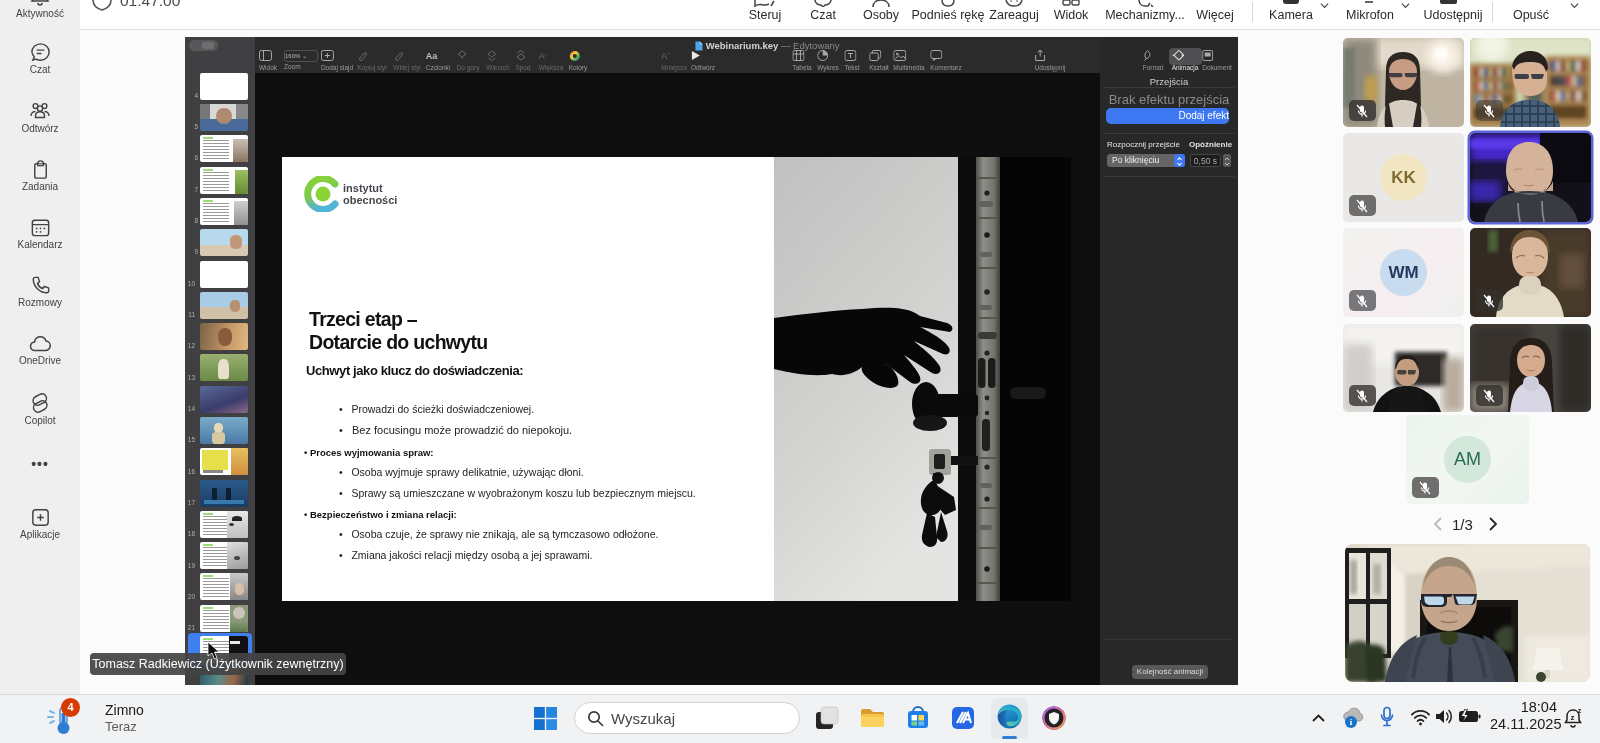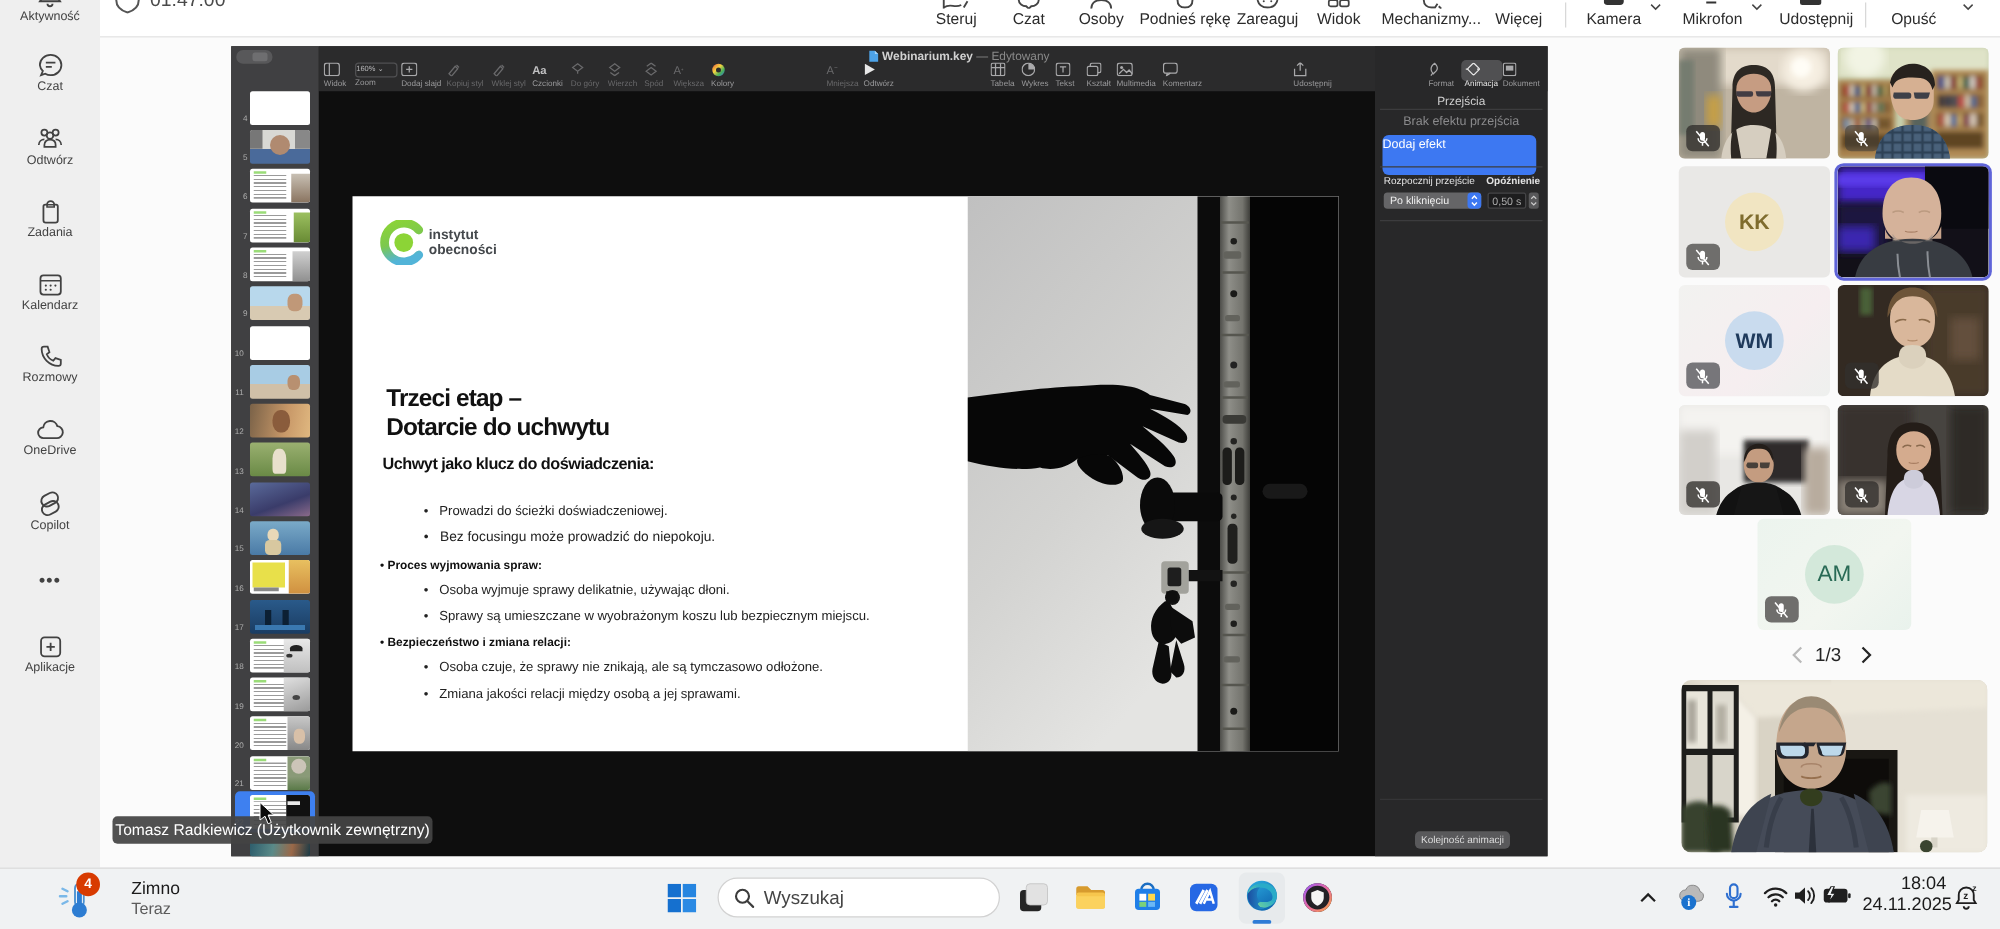--- a/index.html
+++ b/index.html
@@ -282,7 +282,7 @@
 
     <div class="abs" style="left:915px;top:36px;width:138px;text-align:center;font-size:9.5px;color:#cfcfcf;padding-top:3px">Przejścia</div>
     <div class="abs" style="left:919px;top:50px;width:130px;height:1px;background:#3c3c3e"></div>
-    <div class="abs" style="left:915px;top:55px;width:138px;text-align:center;font-size:10px;color:#8a8a8c">Brak efektu przejścia</div>
+    <div class="abs" style="left:915px;top:55px;width:138px;text-align:center;font-size:13px;color:#8a8a8c">Brak efektu przejścia</div>
     <div class="abs" style="left:921px;top:71px;width:123px;height:32px;background:#3d78f2;border-radius:5px;color:#fff;font-size:10px;text-align:left;line-height:16px">Dodaj efekt</div>
     <div class="abs" style="left:919px;top:96px;width:130px;height:1px;background:#3c3c3e"></div>
     <div class="abs" style="left:922px;top:103px;font-size:8px;font-weight:normal;color:#e2e2e2">Rozpocznij przejście</div>

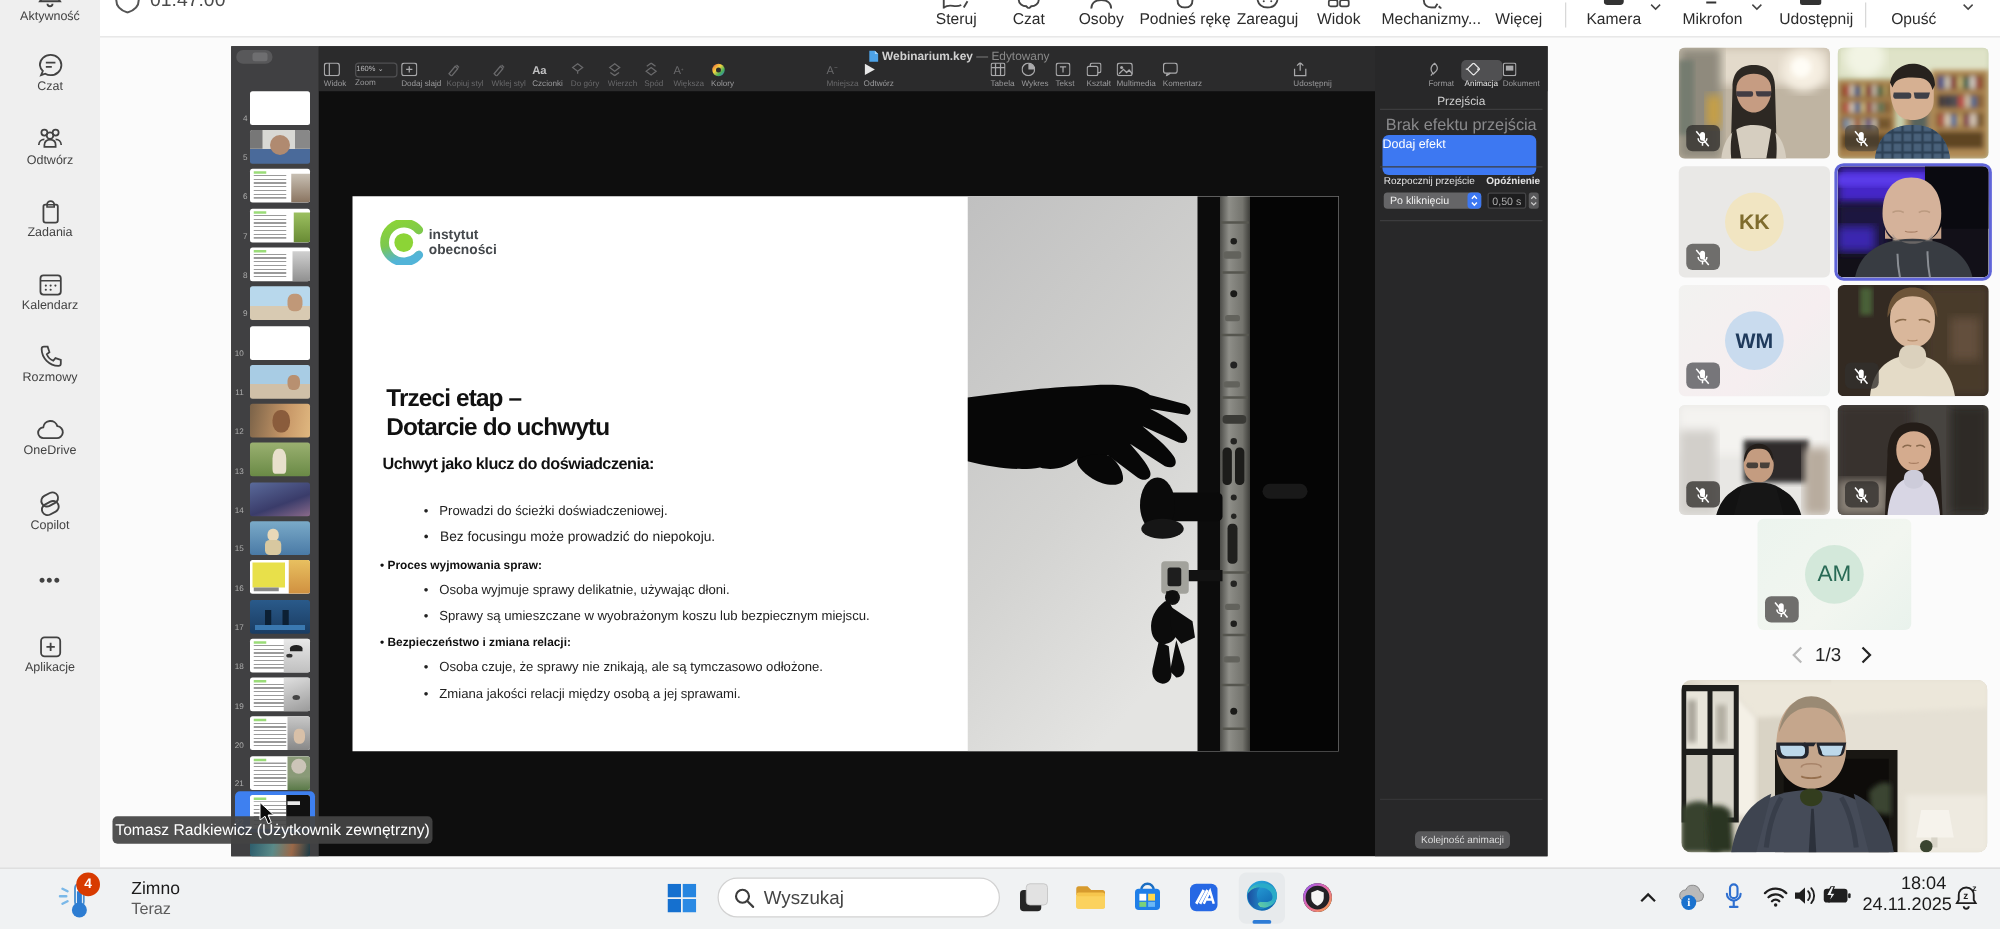--- a/index.html
+++ b/index.html
@@ -283,7 +283,7 @@
     <div class="abs" style="left:915px;top:36px;width:138px;text-align:center;font-size:9.5px;color:#cfcfcf;padding-top:3px">Przejścia</div>
     <div class="abs" style="left:919px;top:50px;width:130px;height:1px;background:#3c3c3e"></div>
     <div class="abs" style="left:915px;top:55px;width:138px;text-align:center;font-size:13px;color:#8a8a8c">Brak efektu przejścia</div>
-    <div class="abs" style="left:921px;top:71px;width:123px;height:32px;background:#3d78f2;border-radius:5px;color:#fff;font-size:10px;text-align:left;line-height:16px">Dodaj efekt</div>
+    <div class="abs" style="left:921px;top:71px;width:123px;height:16px;background:#3d78f2;border-radius:5px;color:#fff;font-size:10px;text-align:right;line-height:16px">Dodaj efekt</div>
     <div class="abs" style="left:919px;top:96px;width:130px;height:1px;background:#3c3c3e"></div>
     <div class="abs" style="left:922px;top:103px;font-size:8px;font-weight:normal;color:#e2e2e2">Rozpocznij przejście</div>
     <div class="abs" style="left:1004px;top:103px;font-size:8px;font-weight:bold;color:#e2e2e2">Opóźnienie</div>

